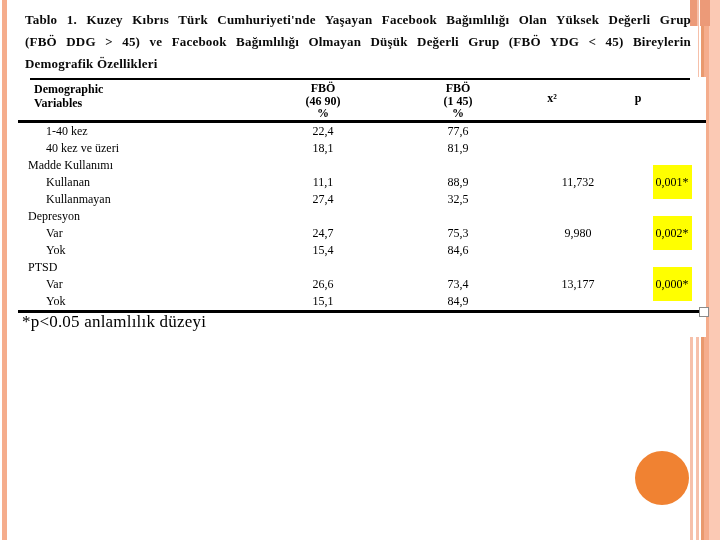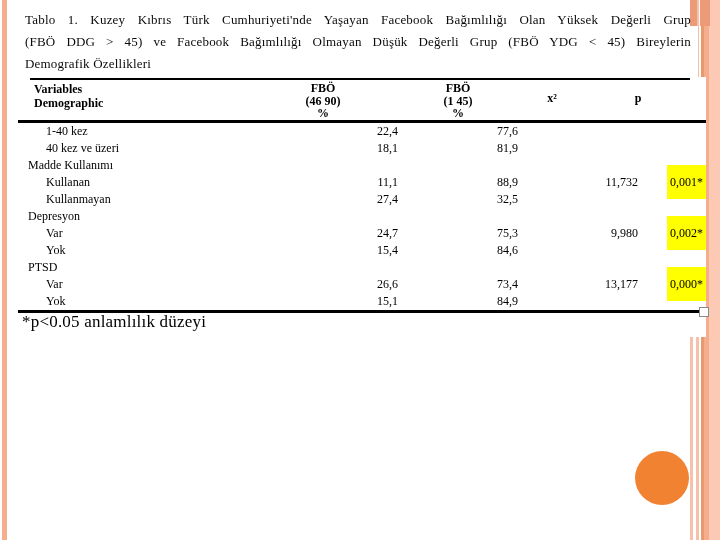--- a/index.html
+++ b/index.html
@@ -29,7 +29,7 @@
   .handle{left:699px;top:307px;width:8px;height:8px;background:#fff;border:1px solid #8a8a8a}
 
   
-  .title{left:25px;top:9px;width:666px;font-weight:normal;font-size:13px;line-height:22px;
+  .title{left:25px;top:9px;width:666px;font-weight:bold;font-size:13px;line-height:22px;
     letter-spacing:.2px;color:#0a0a0a}
   .title .just{text-align:justify;text-align-last:justify}
 

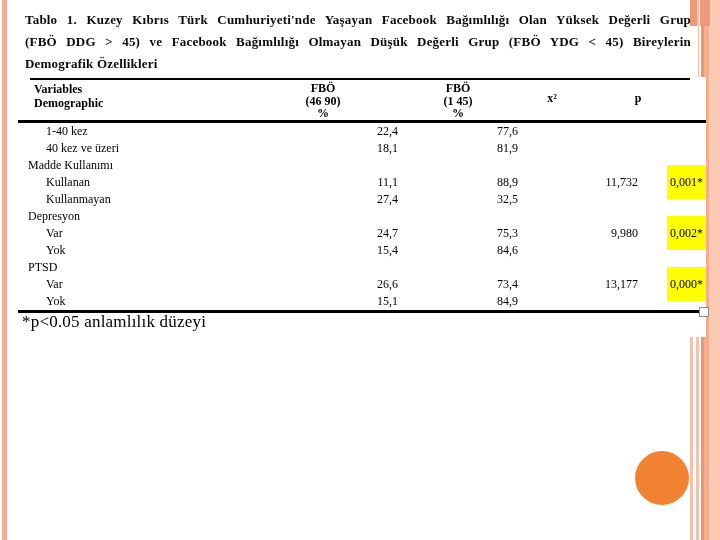--- a/index.html
+++ b/index.html
@@ -87,8 +87,8 @@
 
 <div class="abs thead">
   <div class="hlabel">
+    <div>Demographic</div>
     <div>Variables</div>
-    <div>Demographic</div>
   </div>
   <div class="hcol">
     <div>FBÖ</div>

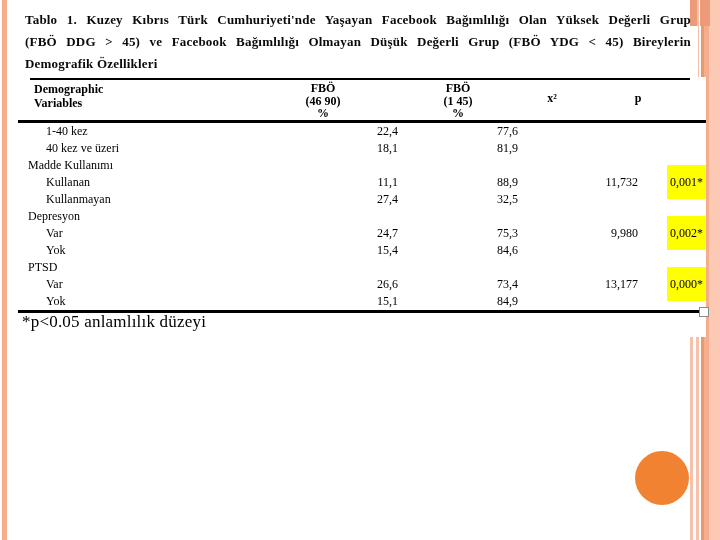--- a/index.html
+++ b/index.html
@@ -53,7 +53,7 @@
     height:17px;font-size:12px;line-height:17px}
   .trow .label{padding-left:10px;white-space:nowrap}
   .trow.indent .label{padding-left:28px}
-  .trow .num{text-align:right;white-space:nowrap}
+  .trow .num{text-align:center;white-space:nowrap}
   .highlight{background:var(--highlight,#ffff00);padding:10px 3px}
 
   .footnote{left:22px;top:312px;font-size:17px;letter-spacing:.2px}

